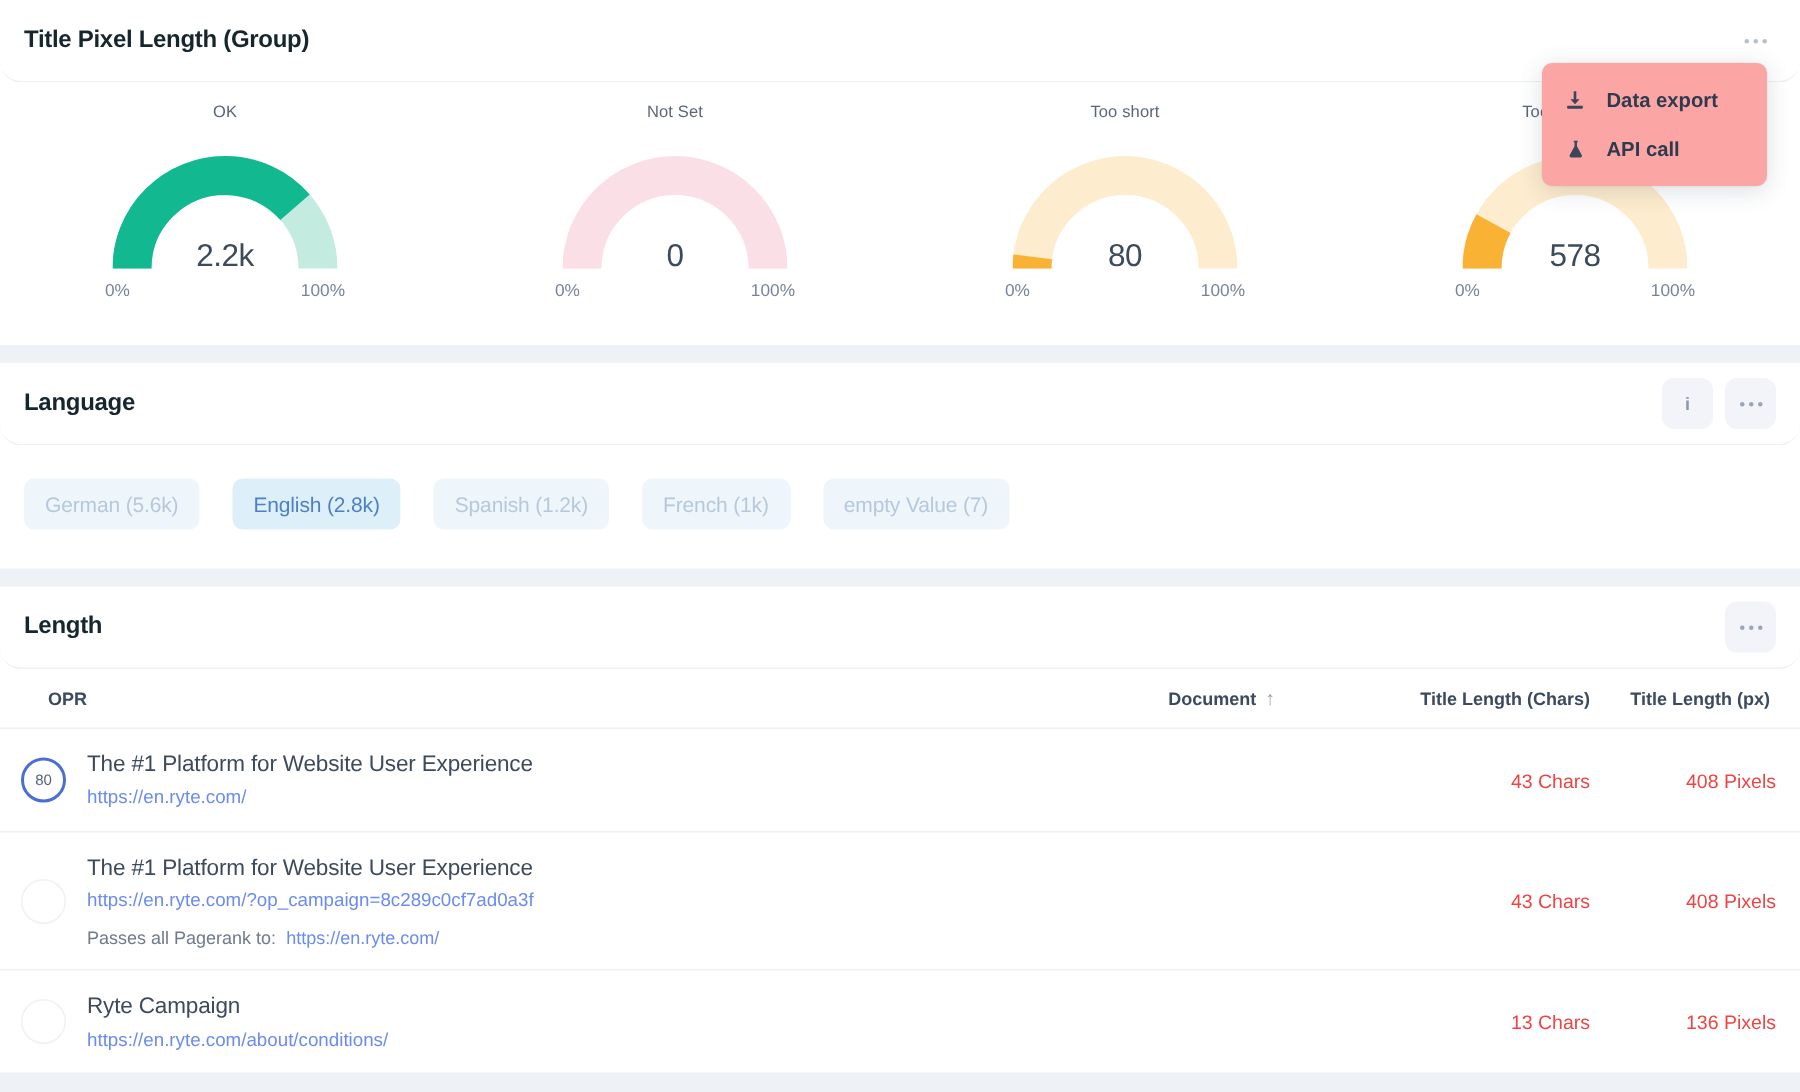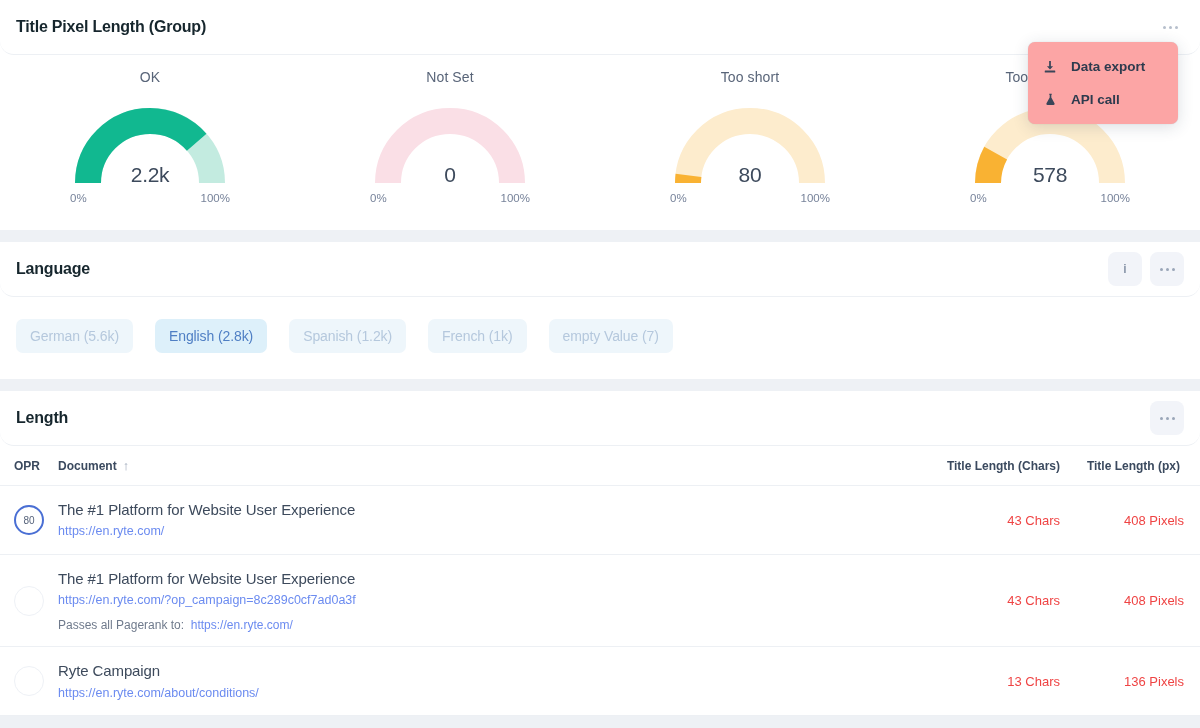--- a/index.html
+++ b/index.html
@@ -46,7 +46,7 @@
   }
   .gauge-cell { flex: 1; display: flex; flex-direction: column; align-items: center; }
   .gauge-label {
-    font-size: 14px; color: #596579; margin-bottom: 10px;
+    font-size: 11px; color: #596579; margin-bottom: 10px;
     white-space: nowrap; letter-spacing: 0.1px;
   }
   .gauge-wrap { position: relative; width: 150px; height: 96px; }

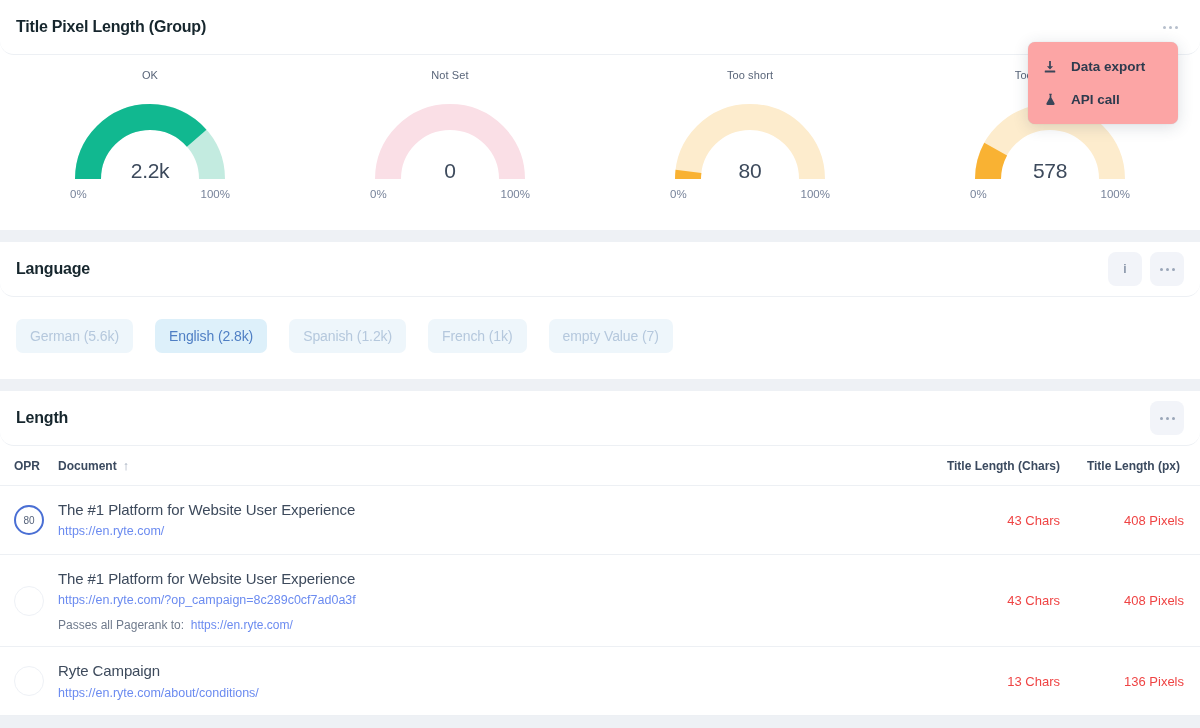--- a/index.html
+++ b/index.html
@@ -86,7 +86,7 @@
   
   table { width: 1200px; border-collapse: collapse; }
   thead th {
-    font-size: 12px; font-weight: bold; color: #3b4a5f; text-align: left;
+    font-size: 12px; font-weight: bold; color: #3b4a5f; text-align: right;
     padding: 12px 0 12px 0; border-bottom: 1px solid #edf0f4;
     white-space: nowrap;
   }

